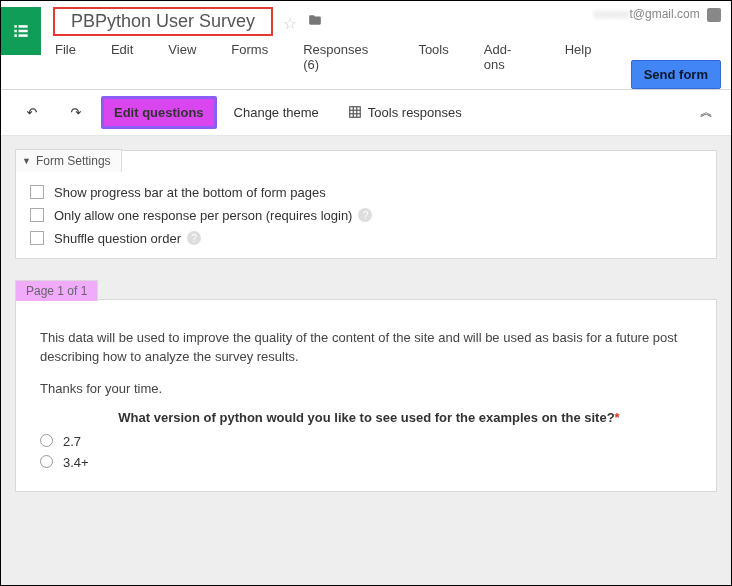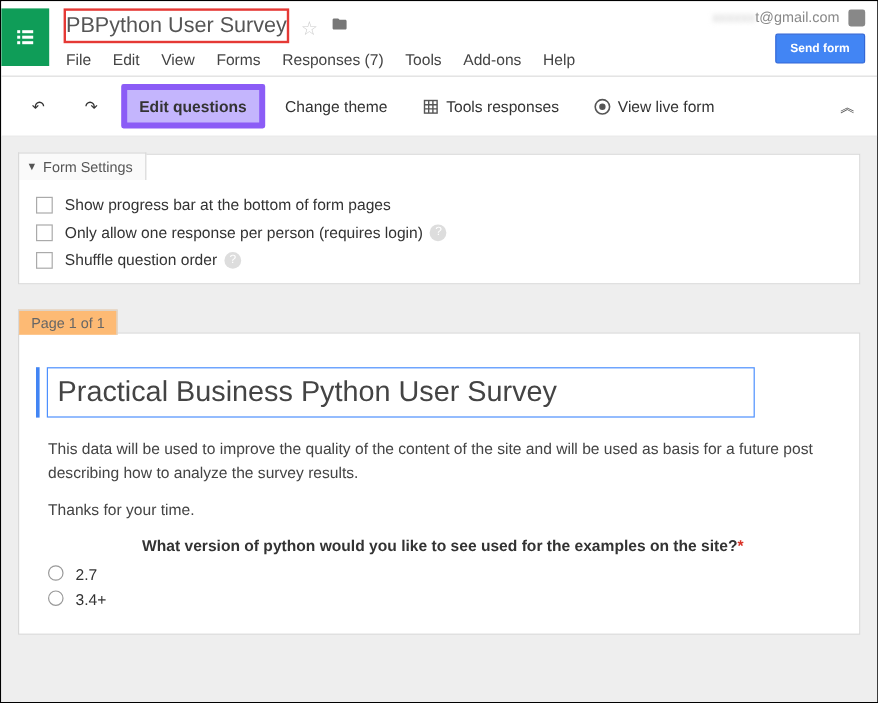--- a/index.html
+++ b/index.html
@@ -8,7 +8,7 @@
 .logo-box { width: 40px; height: 48px; background: #0f9d58; display: flex; align-items: center; justify-content: center; margin-right: 12px; }
 .logo-box svg { fill: #fff; }
 .title-block { flex: 1; }
-.doc-title { font-size: 18px; color: #555; padding: 2px 0; border: 2px solid #e53935; display: inline-block; }
+.doc-title { font-size: 18px; color: #555; padding: 2px 16px; border: 2px solid #e53935; display: inline-block; }
 .star { color: #ccc; margin: 0 6px; font-size: 16px; vertical-align: middle; }
 .folder-icon { color: #777; font-size: 14px; }
 .menubar { display: flex; gap: 18px; padding: 6px 2px 6px 2px; font-size: 13px; color: #444; }

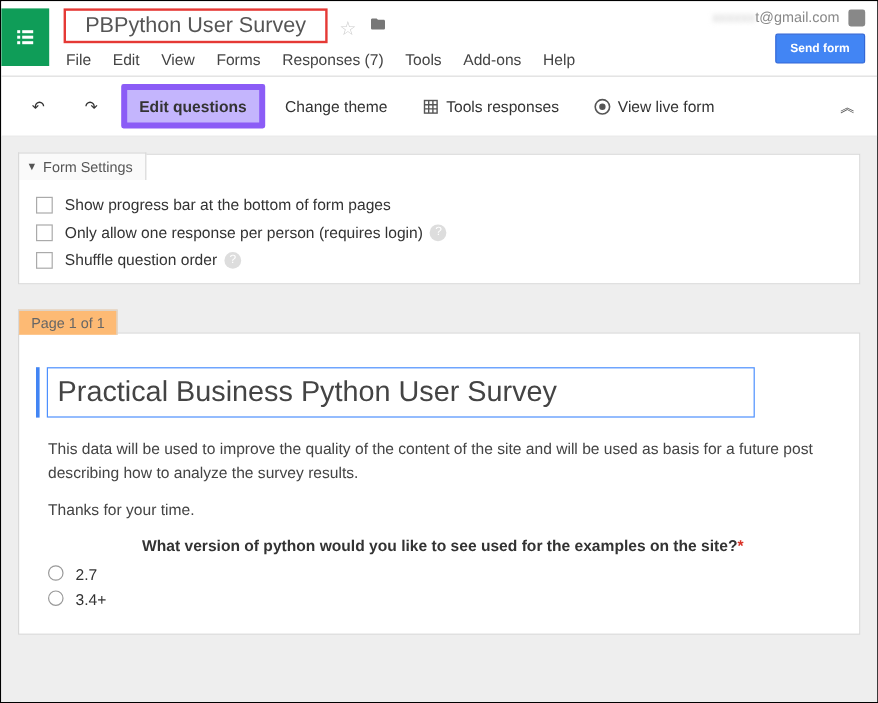--- a/index.html
+++ b/index.html
@@ -12,7 +12,7 @@
 .star { color: #ccc; margin: 0 6px; font-size: 16px; vertical-align: middle; }
 .folder-icon { color: #777; font-size: 14px; }
 .menubar { display: flex; gap: 18px; padding: 6px 2px 6px 2px; font-size: 13px; color: #444; }
-.header-right { display: flex; flex-direction: column; align-items: flex-end; }
+.header-right { display: flex; flex-direction: column; align-items: flex-end; gap: 32px; }
 .user-email { color: #888; font-size: 12px; margin-bottom: 6px; }
 .user-avatar { display: inline-block; width: 14px; height: 14px; background: #888; border-radius: 2px; vertical-align: middle; margin-left: 4px; }
 .send-btn { background: #4285f4; color: #ffffff; border: 1px solid #3367d6; padding: 6px 12px; font-size: 10px; font-weight: bold; border-radius: 2px; cursor: pointer; }

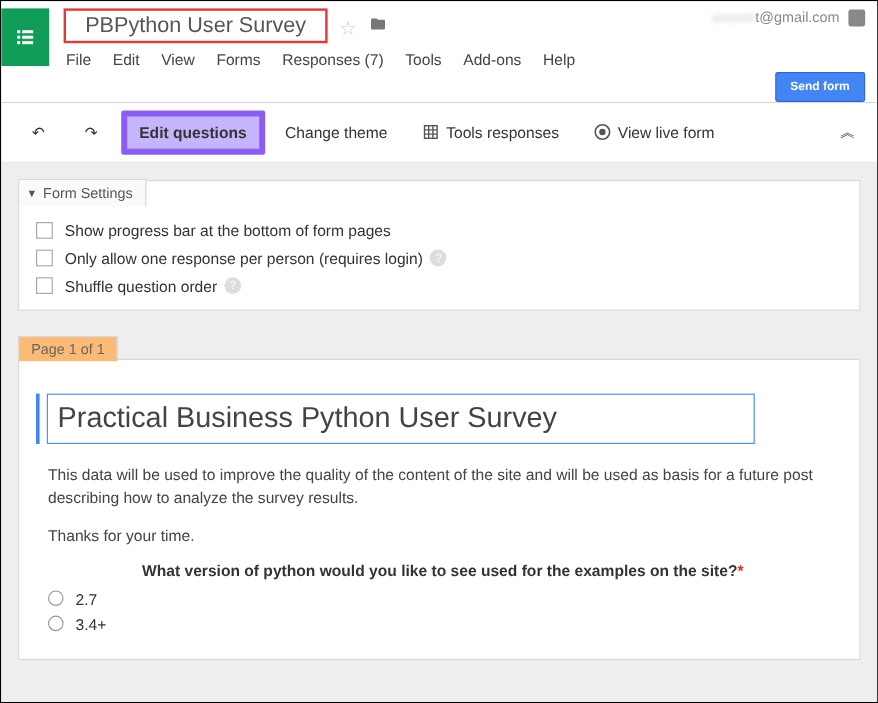--- a/index.html
+++ b/index.html
@@ -11,7 +11,7 @@
 .doc-title { font-size: 18px; color: #555; padding: 2px 16px; border: 2px solid #e53935; display: inline-block; }
 .star { color: #ccc; margin: 0 6px; font-size: 16px; vertical-align: middle; }
 .folder-icon { color: #777; font-size: 14px; }
-.menubar { display: flex; gap: 18px; padding: 6px 2px 6px 2px; font-size: 13px; color: #444; }
+.menubar { display: flex; gap: 35px; padding: 6px 2px 6px 2px; font-size: 13px; color: #444; }
 .header-right { display: flex; flex-direction: column; align-items: flex-end; gap: 32px; }
 .user-email { color: #888; font-size: 12px; margin-bottom: 6px; }
 .user-avatar { display: inline-block; width: 14px; height: 14px; background: #888; border-radius: 2px; vertical-align: middle; margin-left: 4px; }

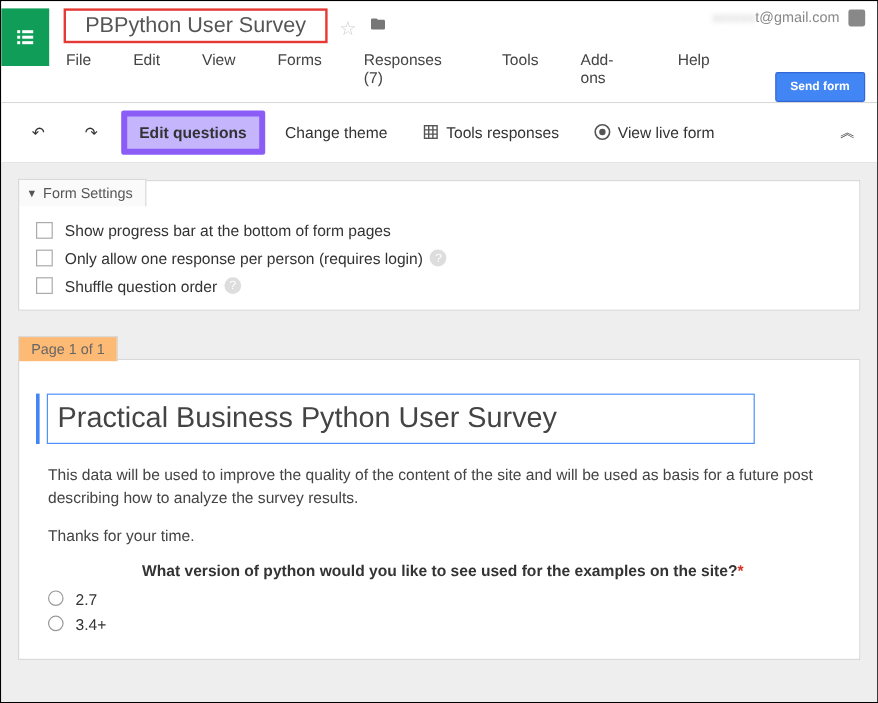--- a/index.html
+++ b/index.html
@@ -71,7 +71,7 @@
       <span>Edit</span>
       <span>View</span>
       <span>Forms</span>
-      <span>Responses (7)</span>
+      <span>Responses (6)</span>
       <span>Tools</span>
       <span>Add-ons</span>
       <span>Help</span>

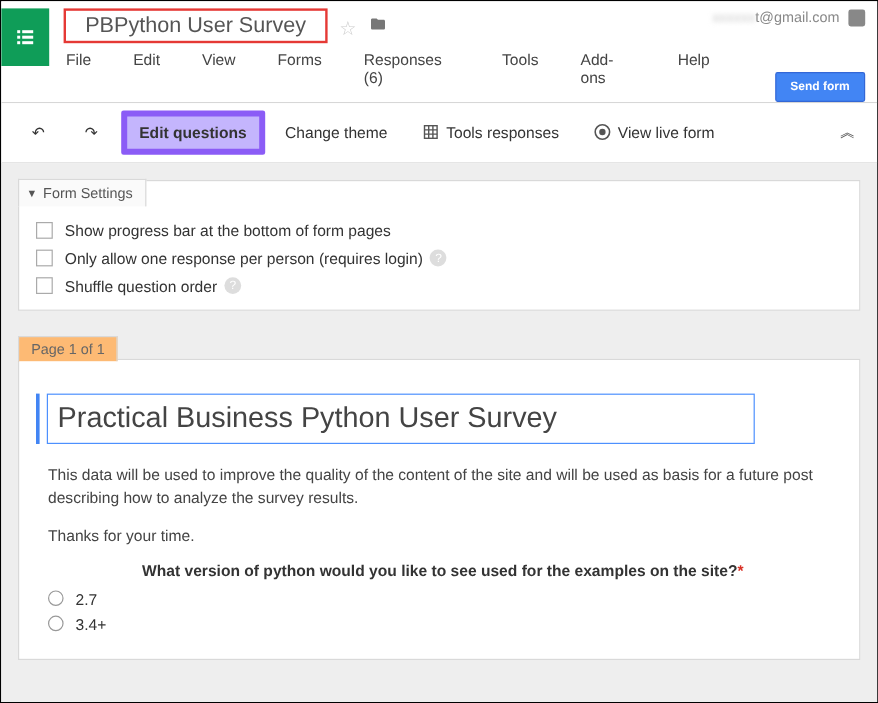--- a/index.html
+++ b/index.html
@@ -15,7 +15,7 @@
 .header-right { display: flex; flex-direction: column; align-items: flex-end; gap: 32px; }
 .user-email { color: #888; font-size: 12px; margin-bottom: 6px; }
 .user-avatar { display: inline-block; width: 14px; height: 14px; background: #888; border-radius: 2px; vertical-align: middle; margin-left: 4px; }
-.send-btn { background: #4285f4; color: #ffffff; border: 1px solid #3367d6; padding: 6px 12px; font-size: 10px; font-weight: bold; border-radius: 2px; cursor: pointer; }
+.send-btn { background: #4285f4; color: #0f172a; border: 1px solid #3367d6; padding: 6px 12px; font-size: 13px; font-weight: bold; border-radius: 2px; cursor: pointer; }
 .toolbar { display: flex; align-items: center; padding: 6px 12px; background: #fff; border-bottom: 1px solid #e5e5e5; box-shadow: 0 1px 2px rgba(0,0,0,0.08); gap: 6px; }
 .tb-btn { padding: 6px 10px; font-size: 13px; color: #333; border: 1px solid transparent; background: transparent; cursor: pointer; display: flex; align-items: center; gap: 5px; }
 .tb-btn.active { background: #c4b5fd; border: 5px solid #8b5cf6; border-radius: 2px; font-weight: bold; }

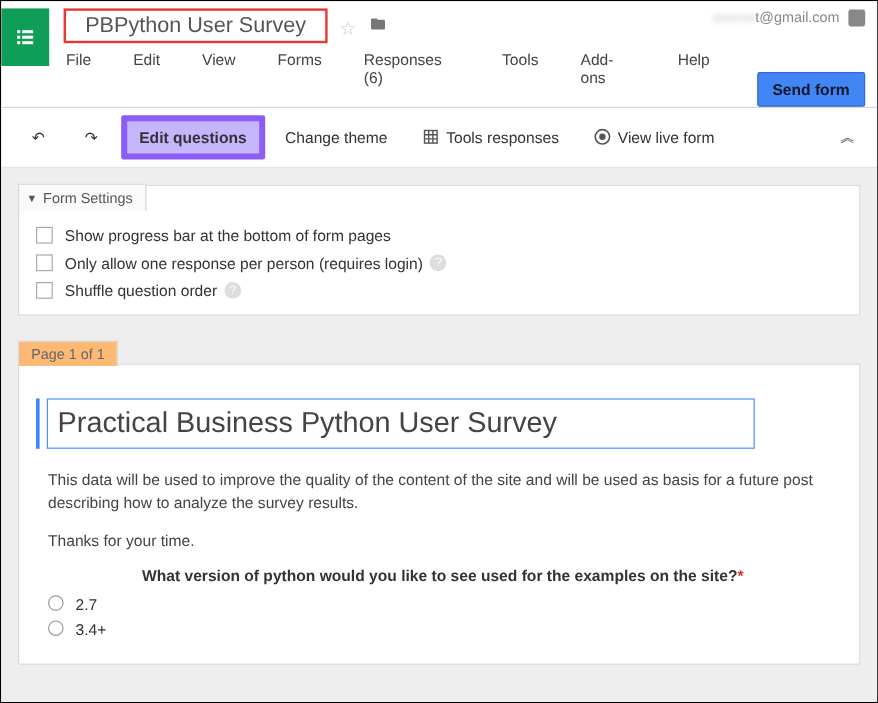--- a/index.html
+++ b/index.html
@@ -18,7 +18,7 @@
 .send-btn { background: #4285f4; color: #0f172a; border: 1px solid #3367d6; padding: 6px 12px; font-size: 13px; font-weight: bold; border-radius: 2px; cursor: pointer; }
 .toolbar { display: flex; align-items: center; padding: 6px 12px; background: #fff; border-bottom: 1px solid #e5e5e5; box-shadow: 0 1px 2px rgba(0,0,0,0.08); gap: 6px; }
 .tb-btn { padding: 6px 10px; font-size: 13px; color: #333; border: 1px solid transparent; background: transparent; cursor: pointer; display: flex; align-items: center; gap: 5px; }
-.tb-btn.active { background: #c4b5fd; border: 5px solid #8b5cf6; border-radius: 2px; font-weight: bold; }
+.tb-btn.active { background: #d946ef; border: 3px solid #8b5cf6; border-radius: 2px; font-weight: bold; }
 .tb-icon { width: 16px; height: 16px; display: inline-flex; align-items: center; justify-content: center; }
 .caret-box { margin-left: auto; color: #555; cursor: pointer; padding: 4px 6px; }
 .workspace { background: #eeeeee; padding: 14px 14px; height: calc(100% - 100px); overflow-y: hidden; }

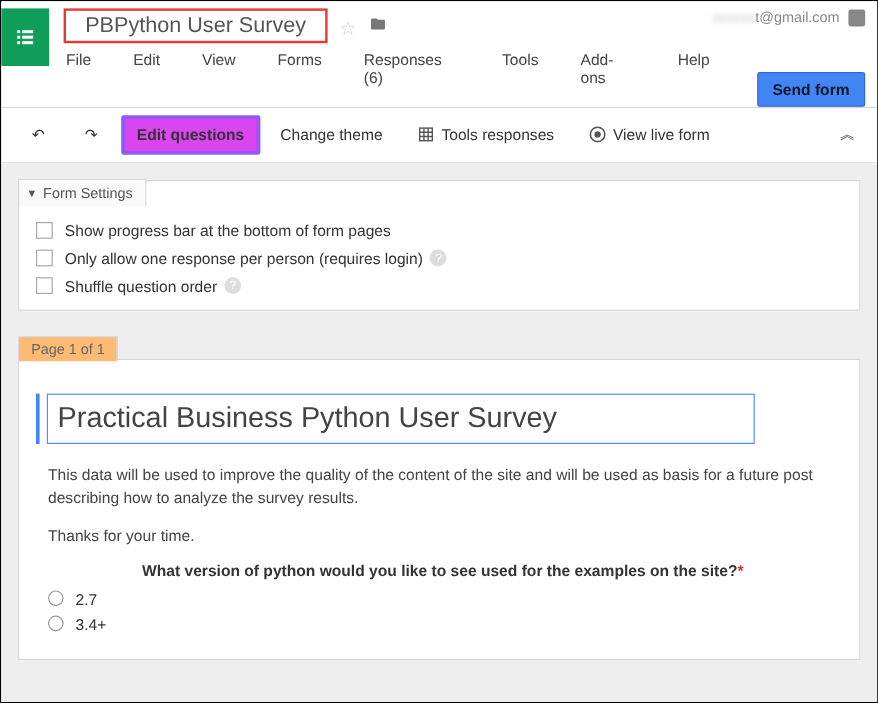--- a/index.html
+++ b/index.html
@@ -107,15 +107,6 @@
       </span>
     <span>Tools responses</span>
   </button>
-  <button class="tb-btn">
-    <span class="tb-icon">
-        <svg width="16" height="16" viewBox="0 0 24 24" fill="none" stroke="#555" stroke-width="2">
-          <circle cx="12" cy="12" r="9"></circle>
-          <circle cx="12" cy="12" r="3" fill="#555"></circle>
-        </svg>
-      </span>
-    <span>View live form</span>
-  </button>
   <span class="caret-box">︽</span>
 </div>
 

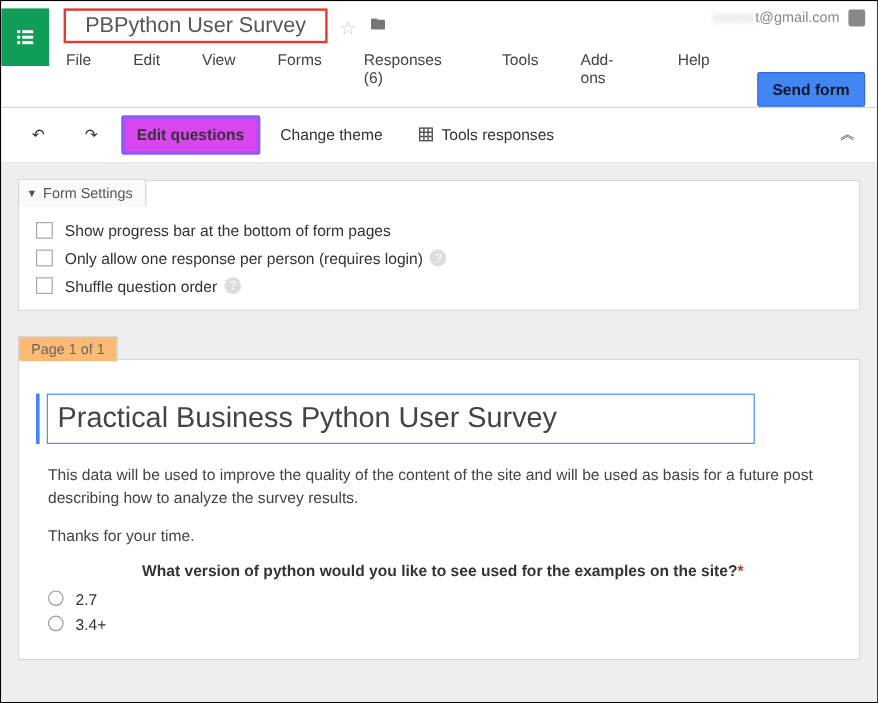--- a/index.html
+++ b/index.html
@@ -30,7 +30,7 @@
 .chk { width: 14px; height: 14px; border: 1px solid #aaa; margin-right: 10px; background: #fff; }
 .help { width: 14px; height: 14px; border-radius: 50%; background: #ddd; color: #fff; font-size: 10px; display: inline-flex; align-items: center; justify-content: center; margin-left: 6px; }
 .form-card { background: #fff; border: 1px solid #d9d9d9; position: relative; }
-.page-tab { position: absolute; top: -20px; left: -1px; background: #fdba74; border: 1px solid #d9d9d9; border-bottom: none; padding: 3px 10px; font-size: 12px; color: #666; }
+.page-tab { position: absolute; top: -20px; left: -1px; background: #f0abfc; border: 1px solid #d9d9d9; border-bottom: none; padding: 3px 10px; font-size: 12px; color: #666; }
 .form-body { padding: 28px 18px 18px 14px; }
 .form-title-wrap { border-left: 3px solid #4285f4; padding-left: 6px; margin-bottom: 16px; }
 .form-title { font-size: 24px; color: #444; border: 1px solid #4d90fe; padding: 6px 8px; width: 590px; }

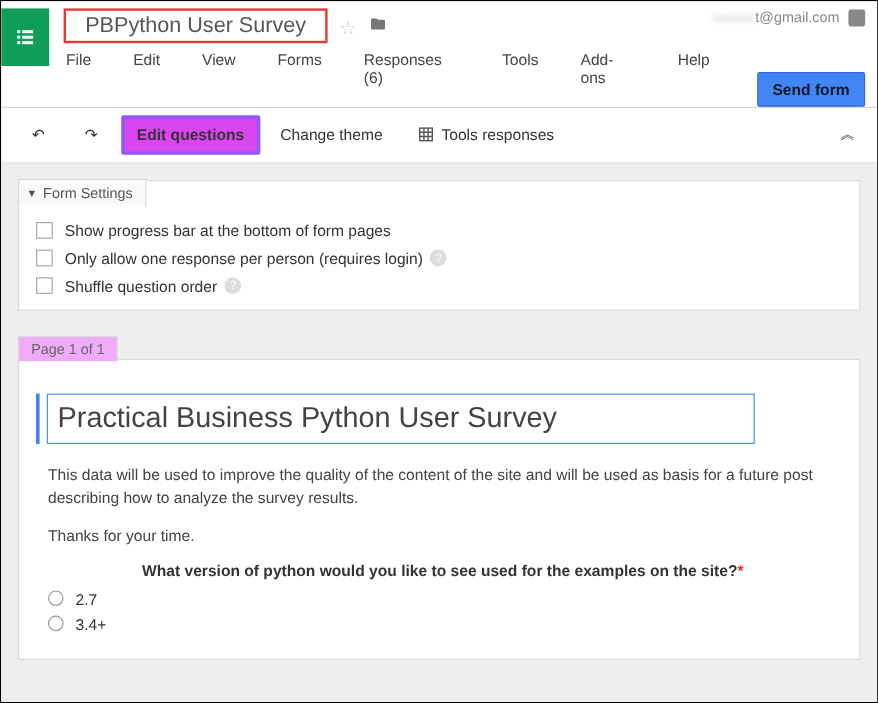--- a/index.html
+++ b/index.html
@@ -139,9 +139,6 @@
   <div class="form-card">
     <div class="page-tab">Page 1 of 1</div>
     <div class="form-body">
-      <div class="form-title-wrap">
-        <div class="form-title">Practical Business Python User Survey</div>
-      </div>
       <div class="form-desc">
         <p>This data will be used to improve the quality of the content of the site and will be used as basis for a future post describing how to analyze the survey results.</p>
         <p>Thanks for your time.</p>

